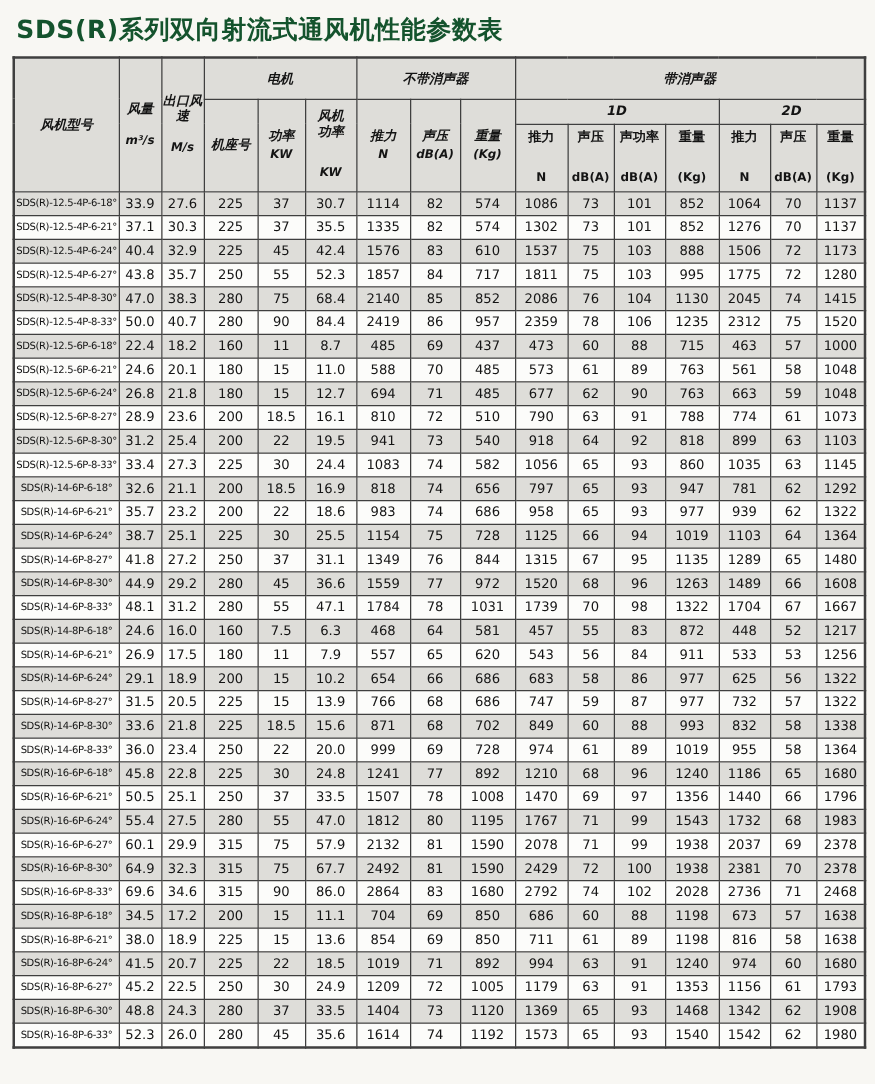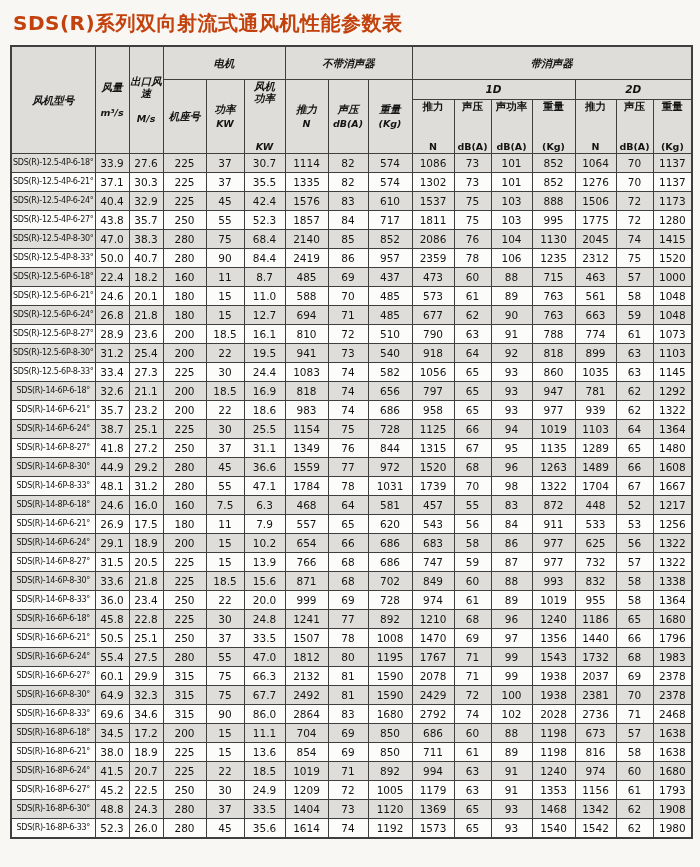--- a/index.html
+++ b/index.html
@@ -20,7 +20,7 @@
   .page{width:700px;height:867px;padding:8px 10px 4px 10px;}
   .title{
     font-size:20px;font-weight:bold;letter-spacing:0.5px;
-    margin:2px 0 8px 3px;color:#c2410c;
+    margin:2px 0 8px 3px;color:#14532d;
   }
   table.spec{
     border-collapse:collapse;table-layout:fixed;width:681px;

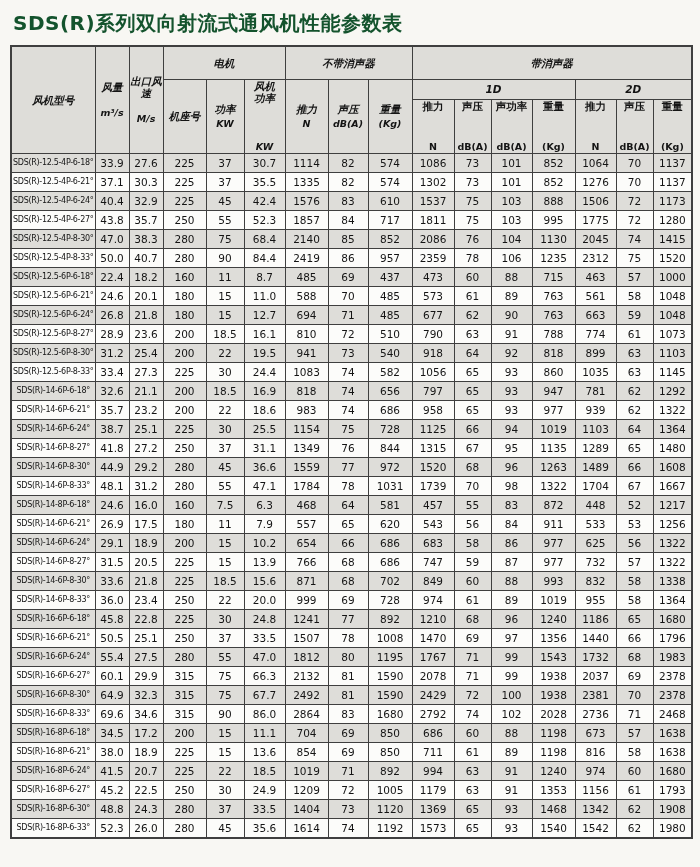--- a/index.html
+++ b/index.html
@@ -36,7 +36,7 @@
   .r2 th{height:20px;font-style:italic;}
   .r3 th{height:54px;}
   .hcell{display:flex;flex-direction:column;align-items:center;justify-content:center;height:100%;}
-  .gap-sm{gap:22px;justify-content:space-between;}
+  .gap-sm{gap:22px;}
   .gap-md{gap:4px;}
   .gap-lg{gap:15px;}
   .unit{font-size:9.5px;font-weight:600;}

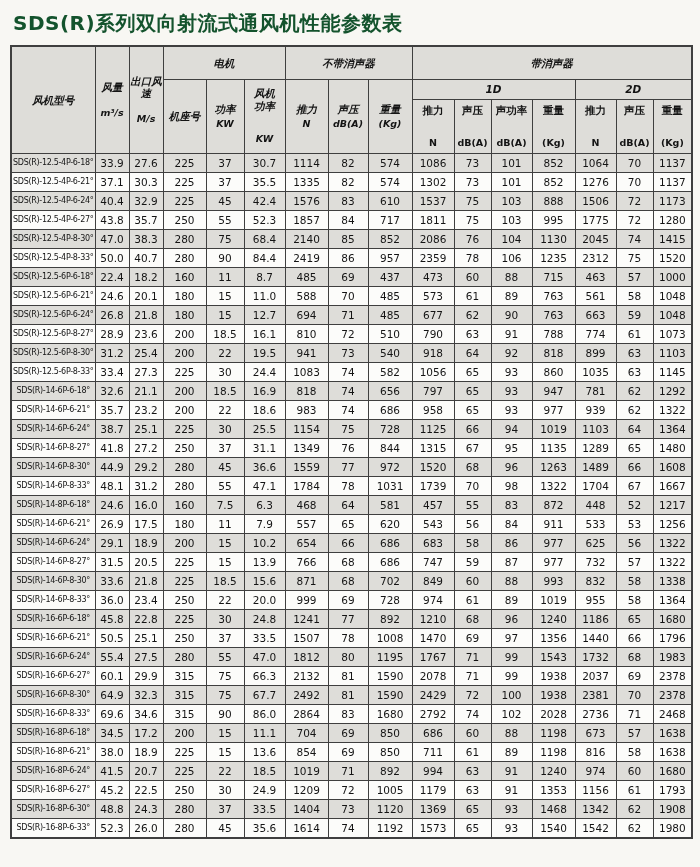--- a/index.html
+++ b/index.html
@@ -673,7 +673,7 @@
           <td>29.9</td>
           <td>315</td>
           <td>75</td>
-          <td>66.3</td>
+          <td>57.9</td>
           <td>2132</td>
           <td>81</td>
           <td>1590</td>

